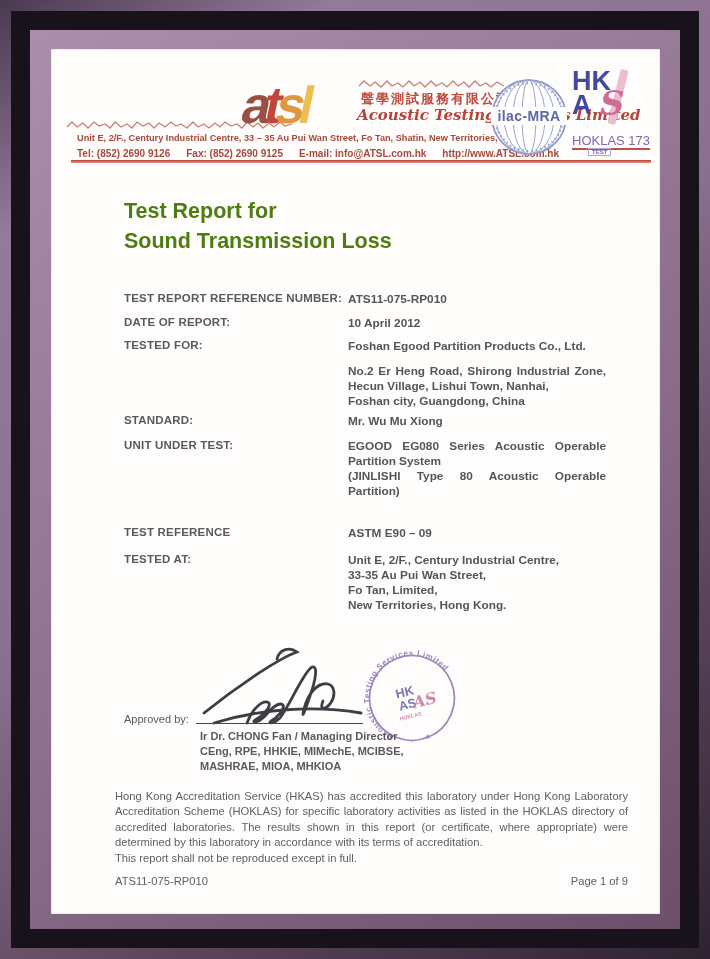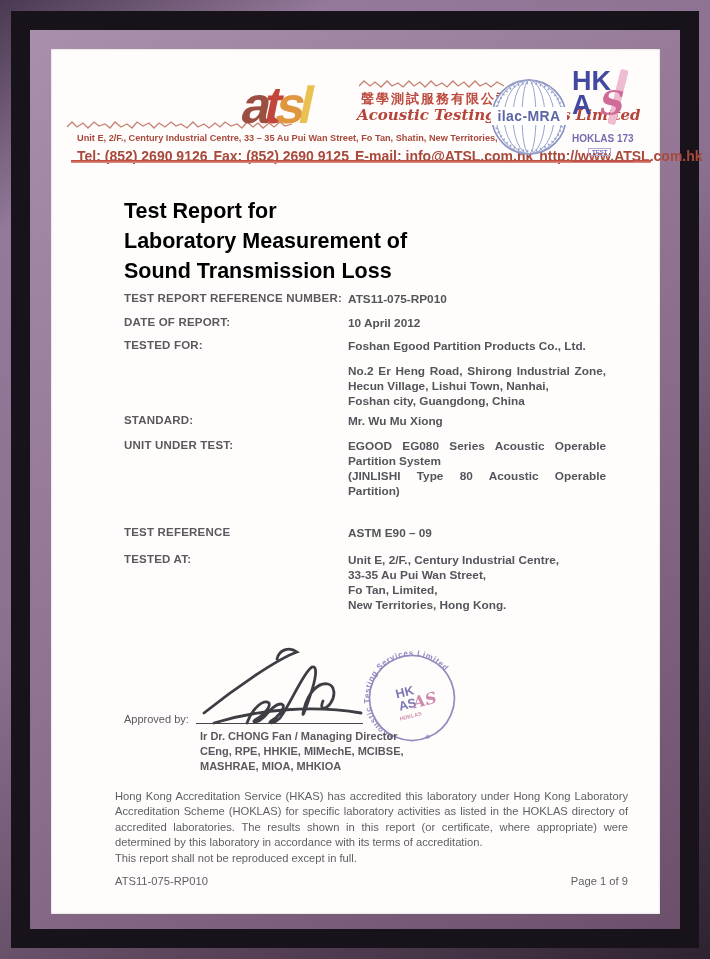--- a/index.html
+++ b/index.html
@@ -44,8 +44,8 @@
     color:#4348a0;}
   .hkas .pinkS{position:absolute;left:28px;top:14px;font-family:"DejaVu Serif",serif;
     font-style:italic;font-weight:bold;font-size:34px;color:#d06a96;}
-  .hkas .hoklas{position:absolute;left:0;top:64px;font-size:10px;font-weight:bold;color:#7a6ab0;
-    border-bottom:2px solid #c0504d;padding-bottom:16px;white-space:nowrap;}
+  .hkas .hoklas{position:absolute;left:0;top:64px;font-size:13px;font-weight:normal;color:#7a6ab0;
+    border-bottom:2px solid #c0504d;padding-bottom:0;white-space:nowrap;}
   .hkas .test{position:absolute;left:16px;top:79px;font-size:6px;font-weight:bold;color:#7a6ab0;
     border:1px solid #b0a6d0;padding:0 3px;}
   

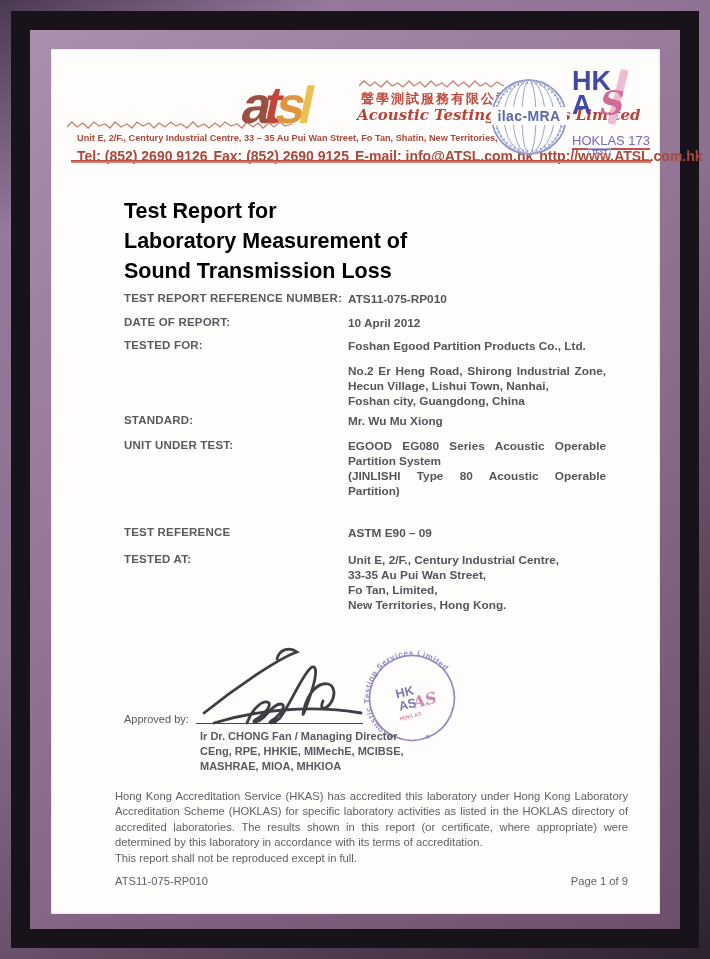--- a/index.html
+++ b/index.html
@@ -28,8 +28,8 @@
     font-style:italic;font-weight:bold;font-size:15px;color:#b5443a;white-space:nowrap;}
   .addr1{position:absolute;left:26px;top:84px;width:470px;font-size:9.2px;color:#a8493c;
     font-weight:bold;white-space:nowrap;}
-  .addr2{position:absolute;left:26px;top:99px;font-size:14px;color:#a8493c;font-weight:bold;
-    display:flex;gap:6px;white-space:nowrap;}
+  .addr2{position:absolute;left:26px;top:99px;font-size:10px;color:#a8493c;font-weight:bold;
+    display:flex;gap:16px;white-space:nowrap;}
   .hdr-rule{position:absolute;left:20px;top:111px;width:580px;height:3px;
     background:linear-gradient(#b94436,#e09184);}
   

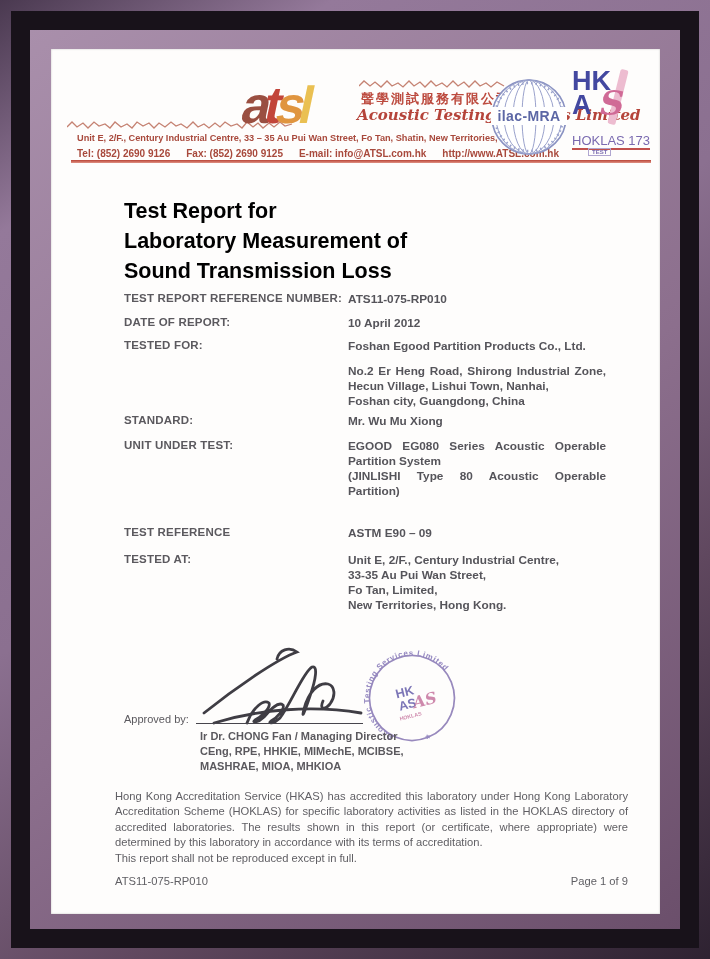--- a/index.html
+++ b/index.html
@@ -50,7 +50,7 @@
     border:1px solid #b0a6d0;padding:0 3px;}
   
   .title{position:absolute;left:73px;top:147px;font-size:21.5px;font-weight:bold;
-    color:#000000;line-height:30px;}
+    color:#4d7c0f;line-height:30px;}
   .frow{position:absolute;left:73px;width:490px;}
   .lab{position:absolute;left:0;top:0;font-size:11.5px;font-weight:bold;color:#5b595e;
     letter-spacing:.2px;white-space:nowrap;}

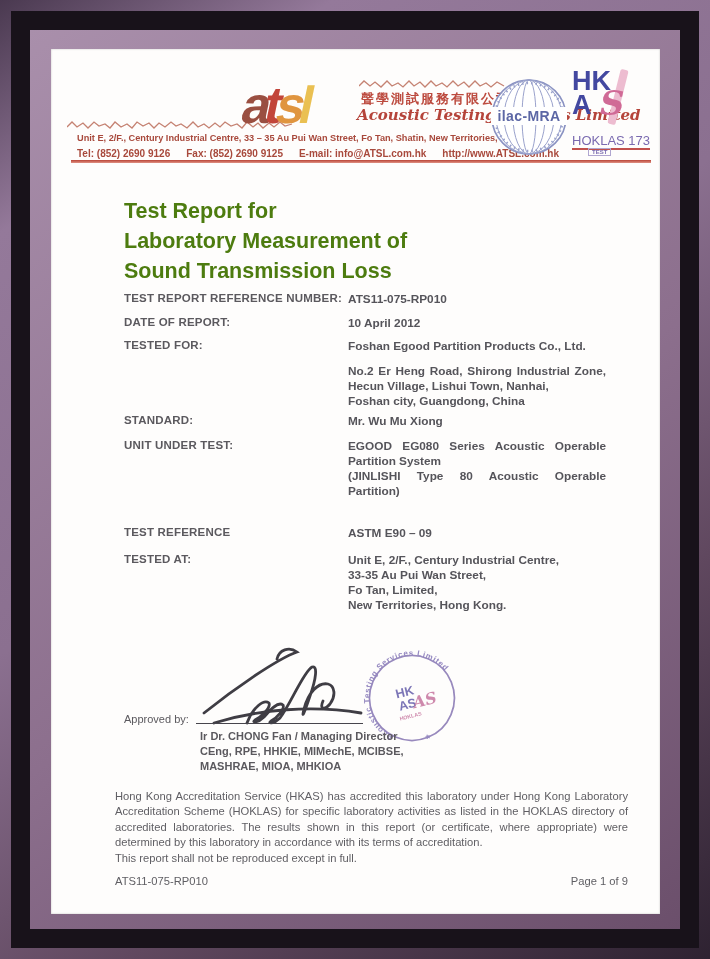--- a/index.html
+++ b/index.html
@@ -134,7 +134,6 @@
 
     <div class="title">
       <div>Test Report for</div>
-      <div>Laboratory Measurement of</div>
       <div>Sound Transmission Loss</div>
     </div>
 

